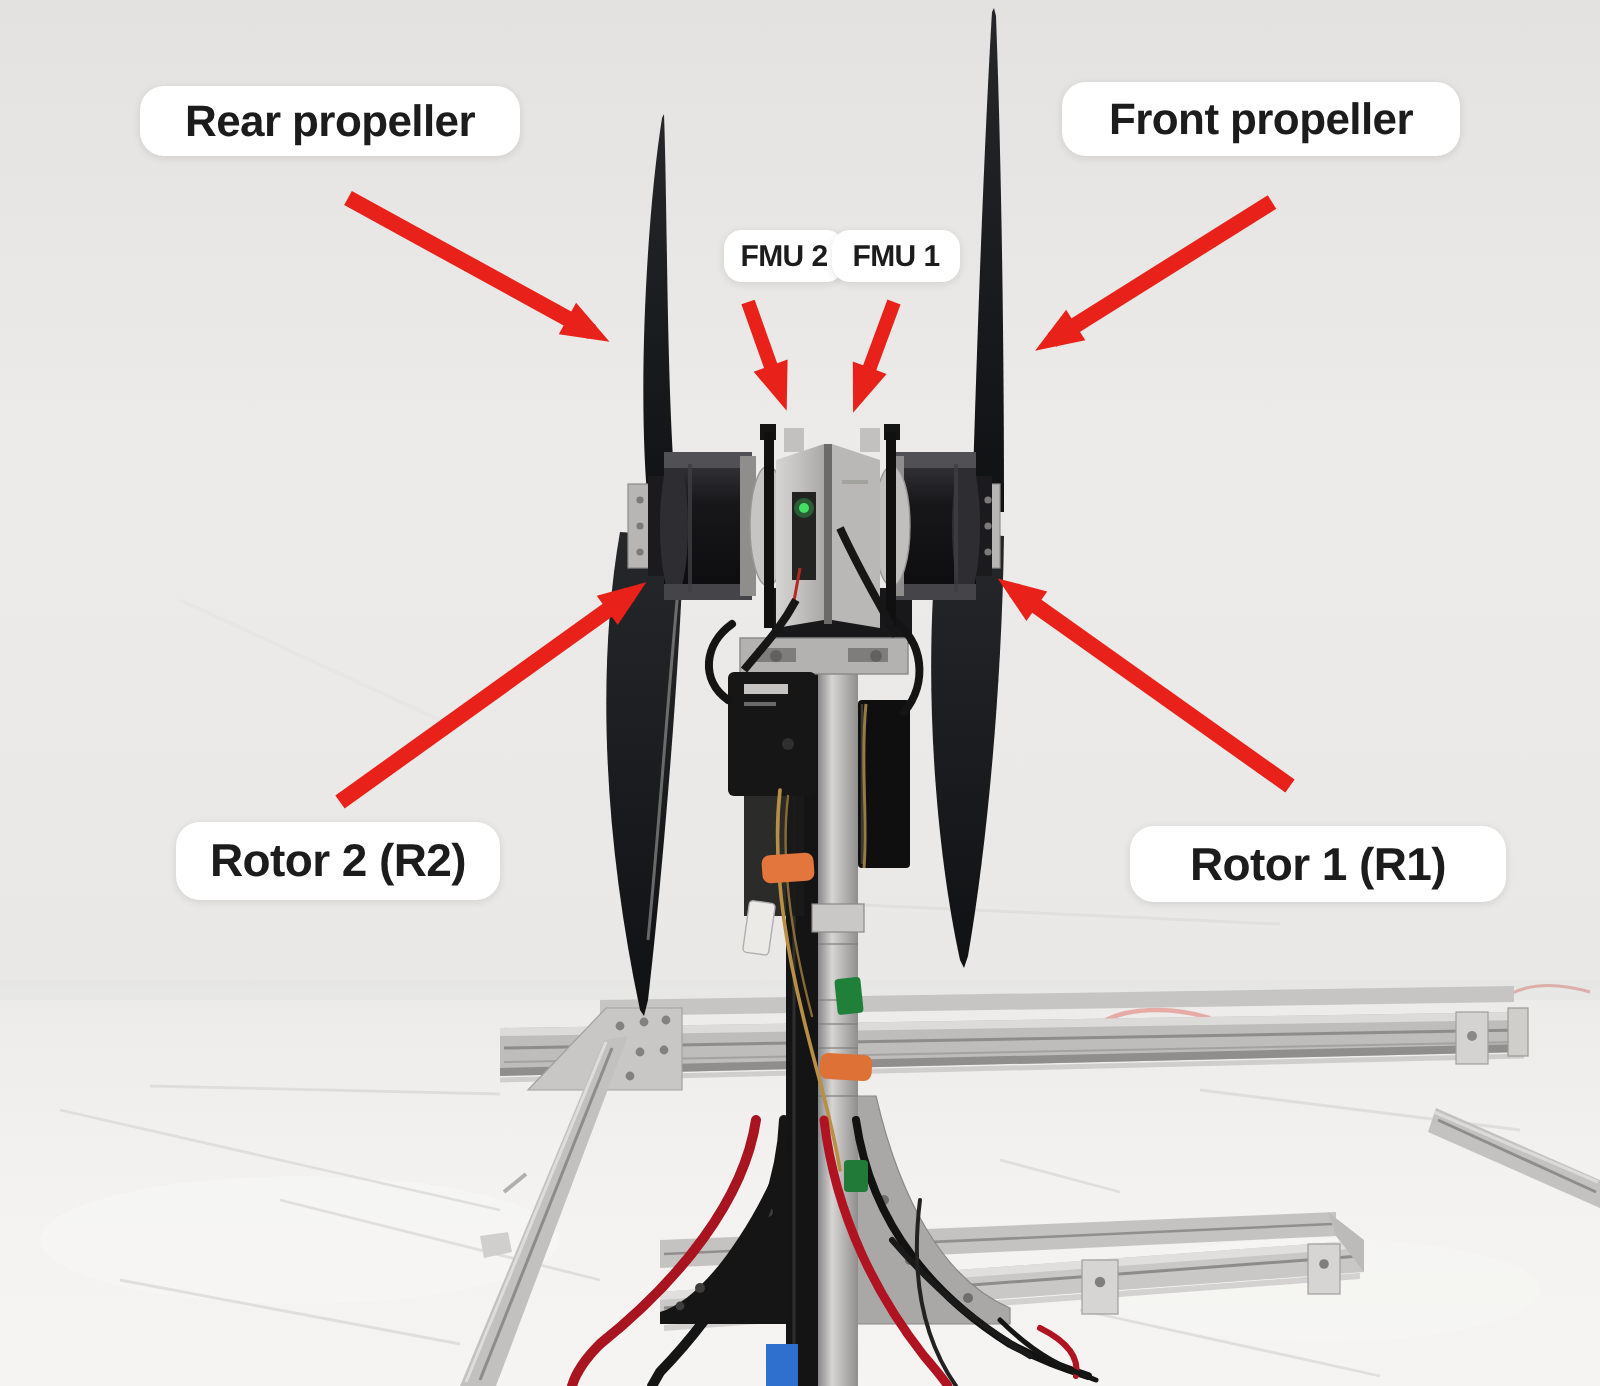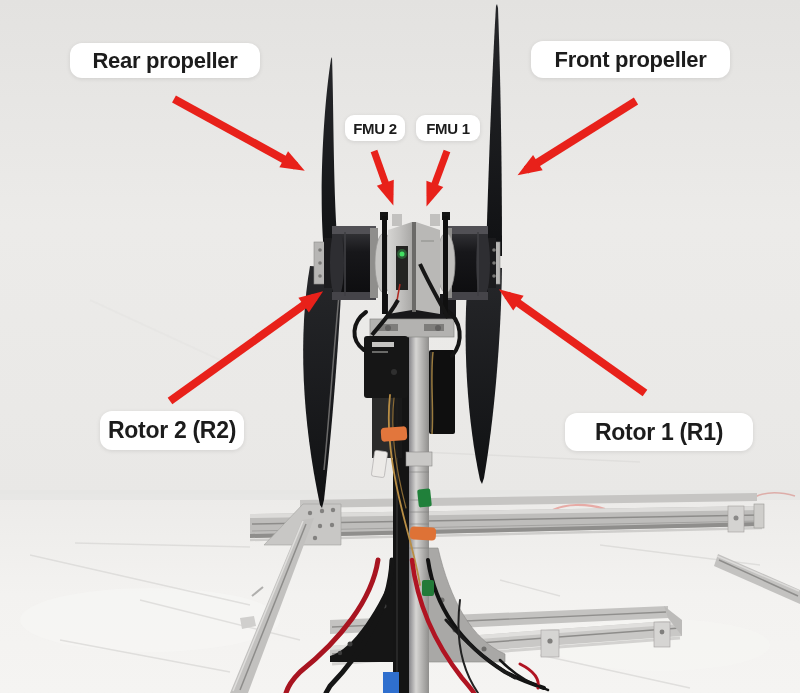--- a/index.html
+++ b/index.html
@@ -26,7 +26,7 @@
   .label.small{font-size:15px;border-radius:9px;}
   #label-rear{left:70px;top:43px;width:190px;height:35px;}
   #label-front{left:531px;top:41px;width:199px;height:37px;}
-  #label-fmu2{left:345px;top:115px;width:60px;height:26px;text-align:right;}
+  #label-fmu2{left:362px;top:115px;width:60px;height:26px;text-align:right;}
   #label-fmu1{left:416px;top:115px;width:64px;height:26px;}
   #label-rotor2{left:88px;top:411px;width:144px;height:39px;font-size:23px;margin-left:12px;}
   #label-rotor1{left:565px;top:413px;width:188px;height:38px;font-size:23px;}

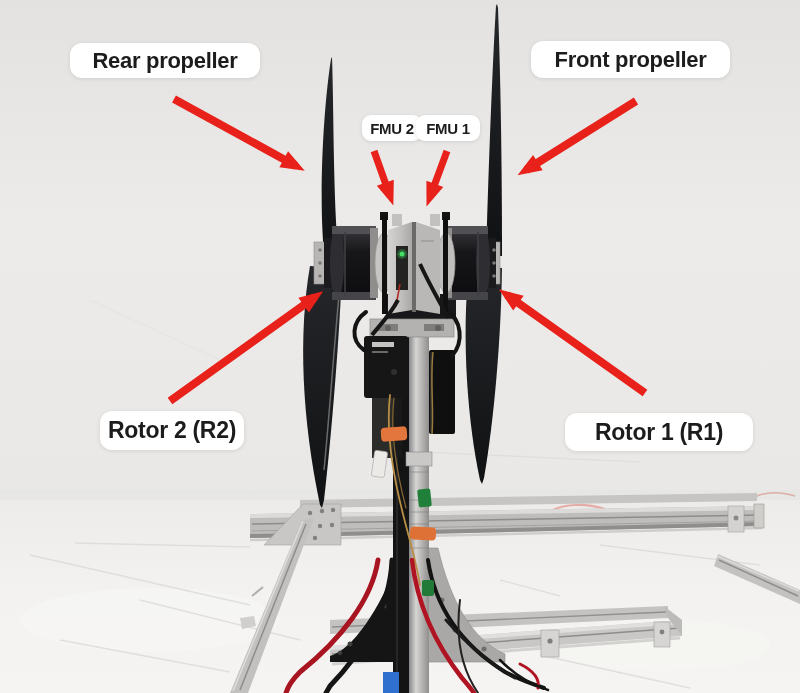--- a/index.html
+++ b/index.html
@@ -28,7 +28,7 @@
   #label-front{left:531px;top:41px;width:199px;height:37px;}
   #label-fmu2{left:362px;top:115px;width:60px;height:26px;text-align:right;}
   #label-fmu1{left:416px;top:115px;width:64px;height:26px;}
-  #label-rotor2{left:88px;top:411px;width:144px;height:39px;font-size:23px;margin-left:12px;}
+  #label-rotor2{left:88px;top:411px;width:162px;height:39px;font-size:23px;}
   #label-rotor1{left:565px;top:413px;width:188px;height:38px;font-size:23px;}
   .arrow{stroke:var(--arrow-color);stroke-linecap:butt;fill:none;}
   .arrow.big{stroke-width:8px;}

